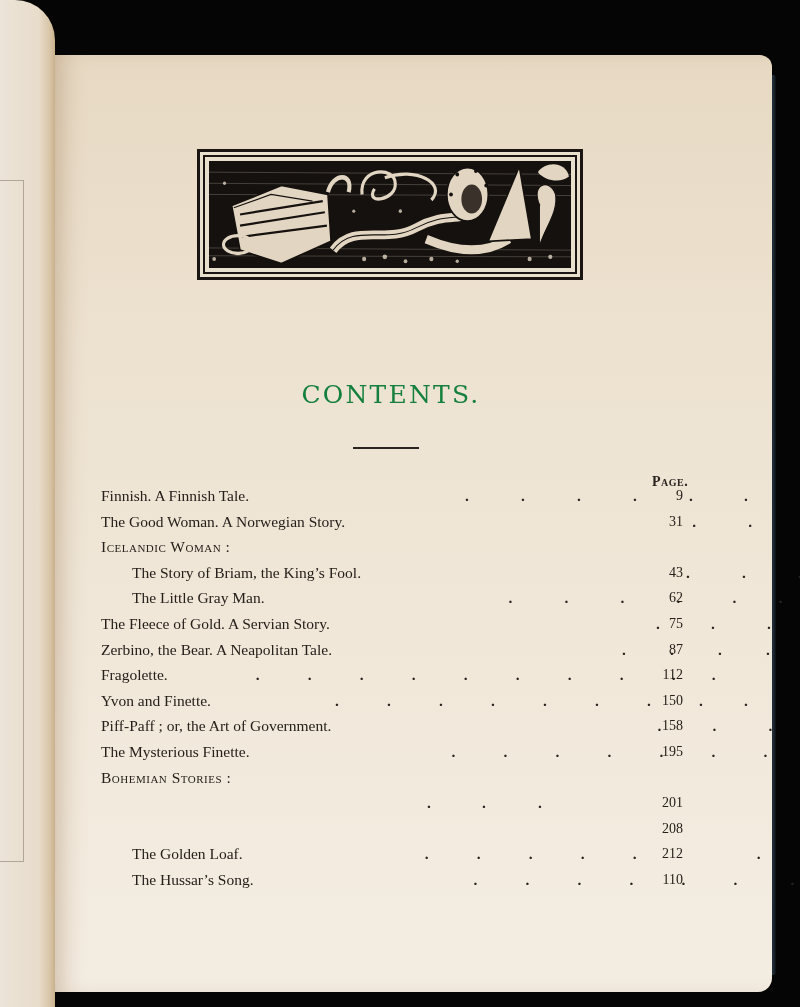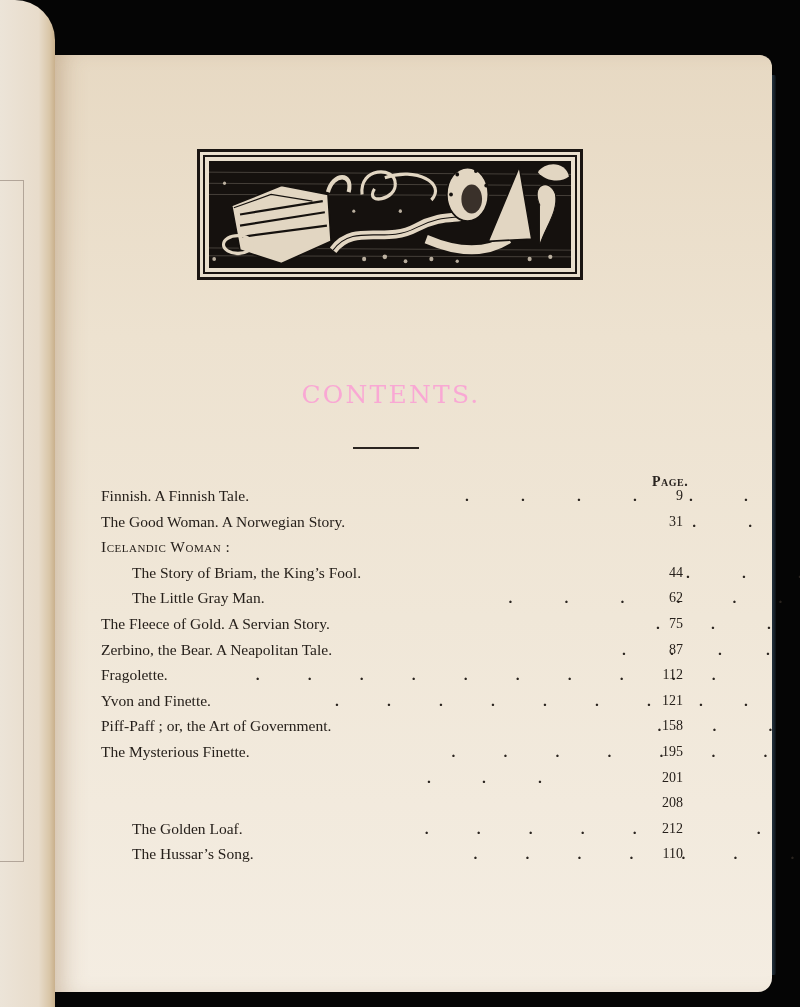--- a/index.html
+++ b/index.html
@@ -43,7 +43,7 @@
     .headpiece svg { width: 100%; height: 100%; display: block; }
     .title {
       position: absolute; left: 0; width: 782px; top: 380px; text-align: center;
-      font-size: 25px; letter-spacing: 2.2px; color: #f9a8d4;
+      font-size: 25px; letter-spacing: 2.2px; color: #15803d;
       font-family: "DejaVu Serif", serif; font-weight: normal;
     }
     .rule {

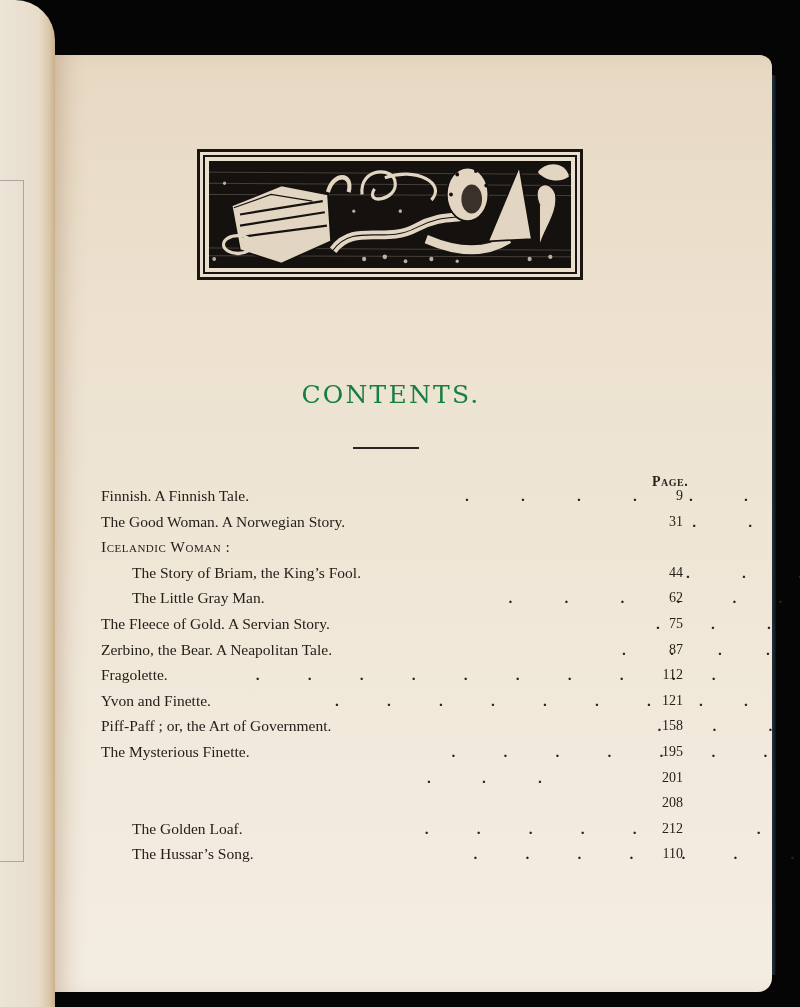--- a/index.html
+++ b/index.html
@@ -158,7 +158,7 @@
         <span style="left: 325px;">.</span>
         <span style="left: 381px;">.</span>
         <span style="left: 437px;">.</span>
-      </span><span class="pg">44</span></div>
+      </span><span class="pg">43</span></div>
     <div class="row indent"><span class="entry-title">The Little Gray Man.</span><span class="dots">
         <span style="left: 244px;">.</span>
         <span style="left: 300px;">.</span>

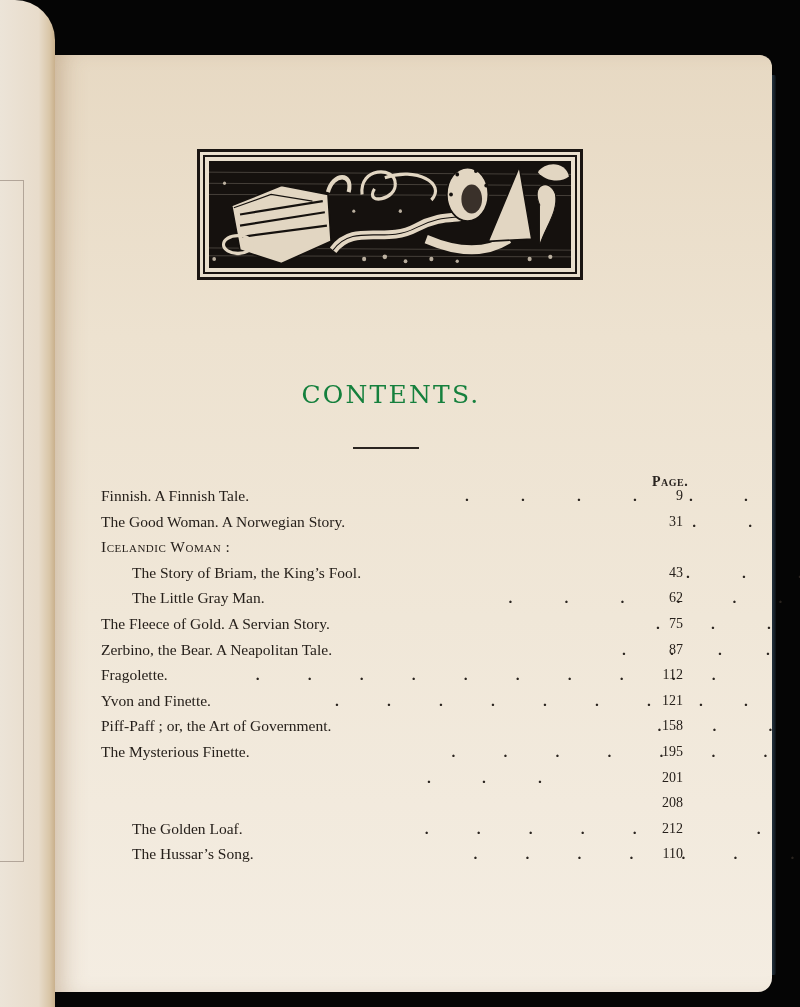--- a/index.html
+++ b/index.html
@@ -200,7 +200,7 @@
         <span style="left: 436px;">.</span>
         <span style="left: 488px;">.</span>
         <span style="left: 533px;">.</span>
-      </span><span class="pg">121</span></div>
+      </span><span class="pg">150</span></div>
     <div class="row"><span class="entry-title">Piff-Paff ; or, the Art of Government.</span><span class="dots">
         <span style="left: 326px;">.</span>
         <span style="left: 381px;">.</span>

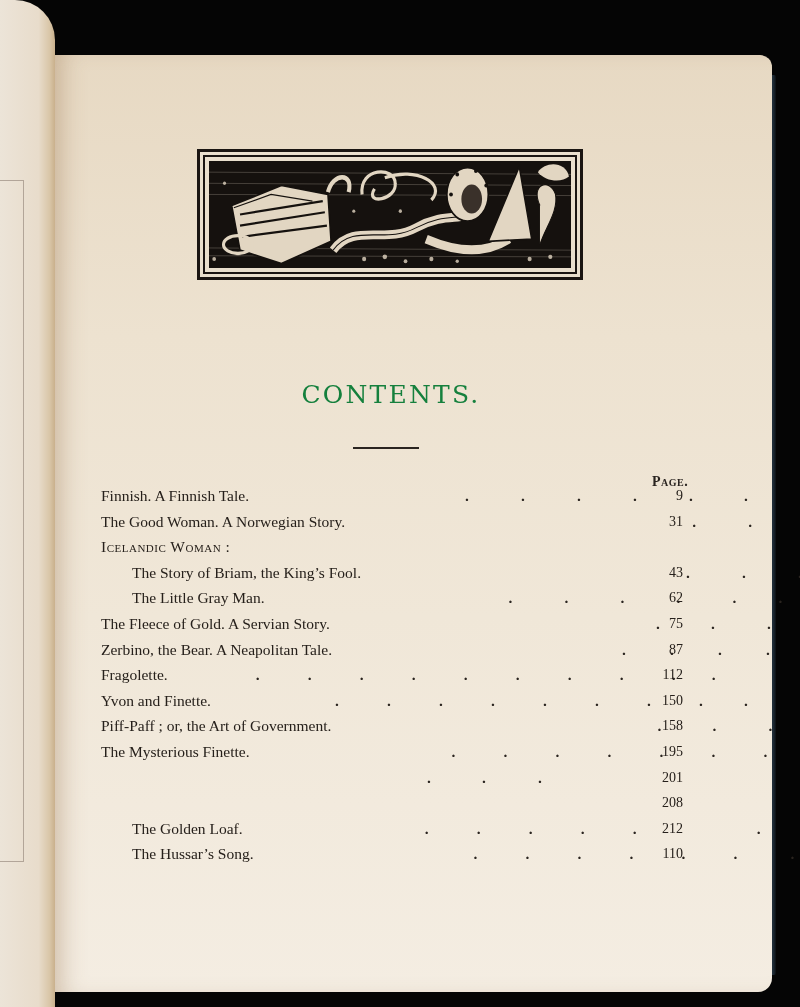--- a/index.html
+++ b/index.html
@@ -215,6 +215,7 @@
         <span style="left: 462px;">.</span>
         <span style="left: 514px;">.</span>
       </span><span class="pg">195</span></div>
+    <div class="row section"><span class="entry-title">Bohemian Stories :</span></div>
     <div class="row indent"><span class="dots">
         <span style="left: 326px;">.</span>
         <span style="left: 381px;">.</span>

